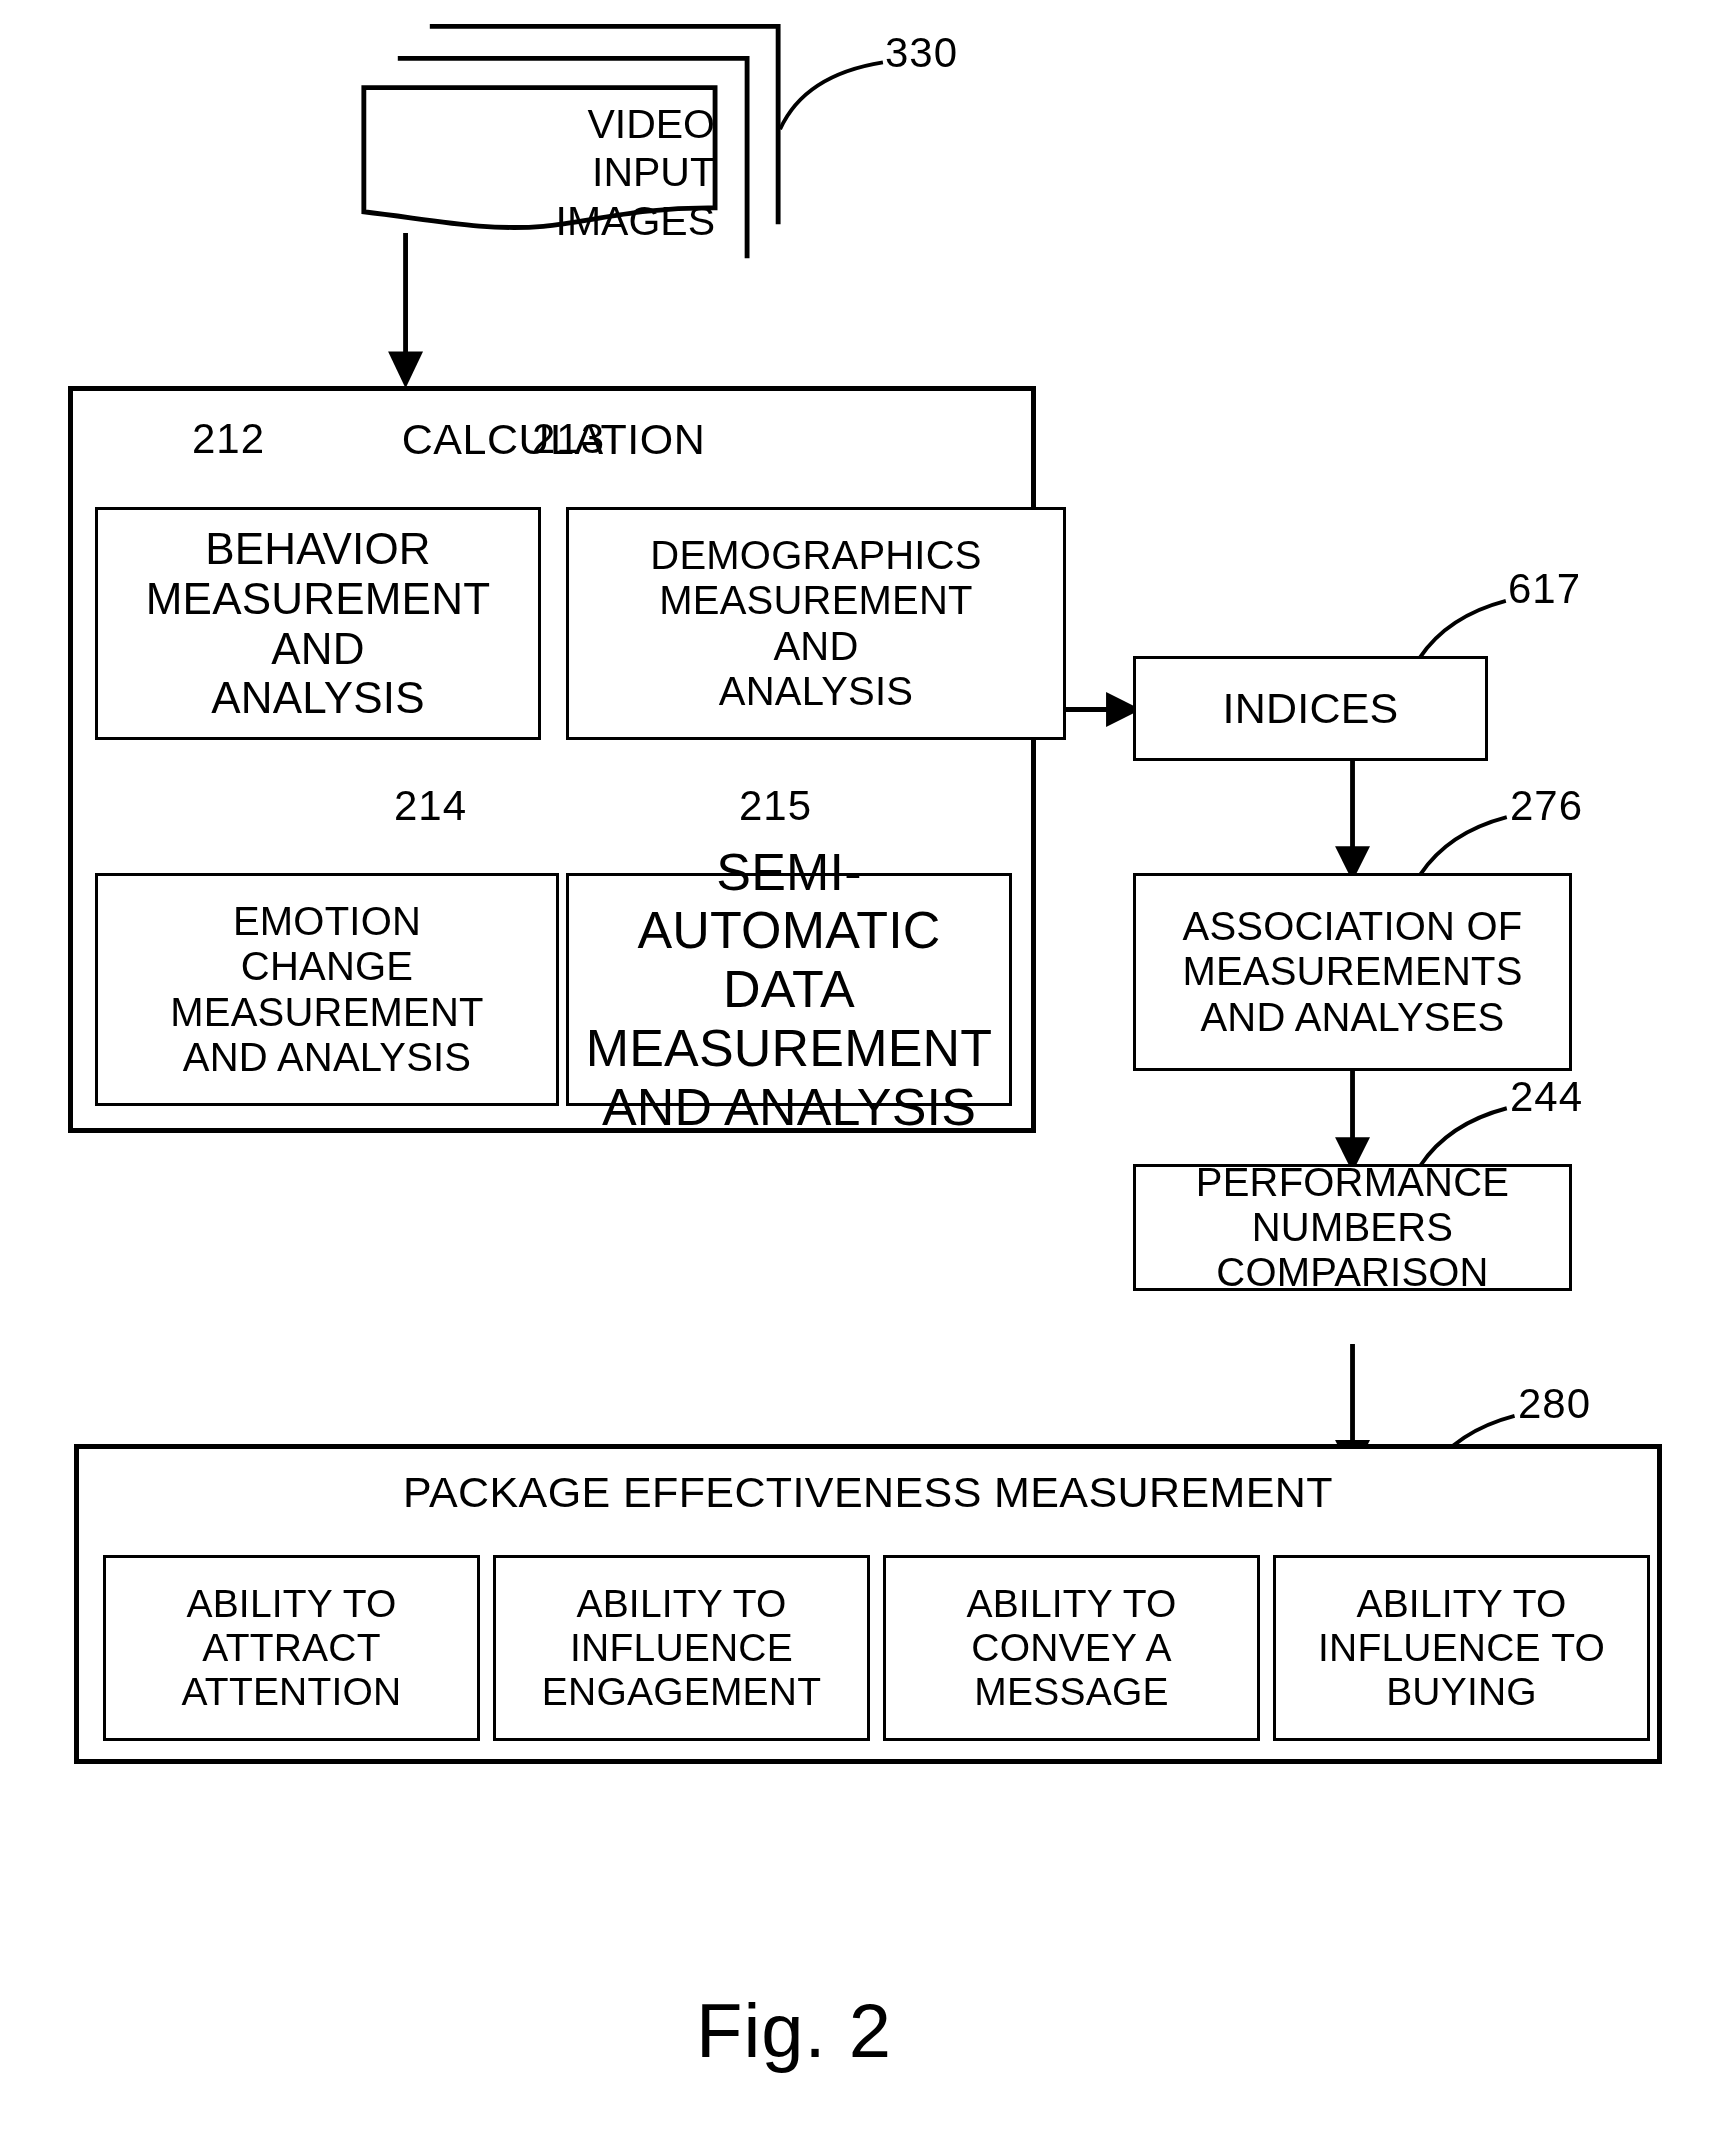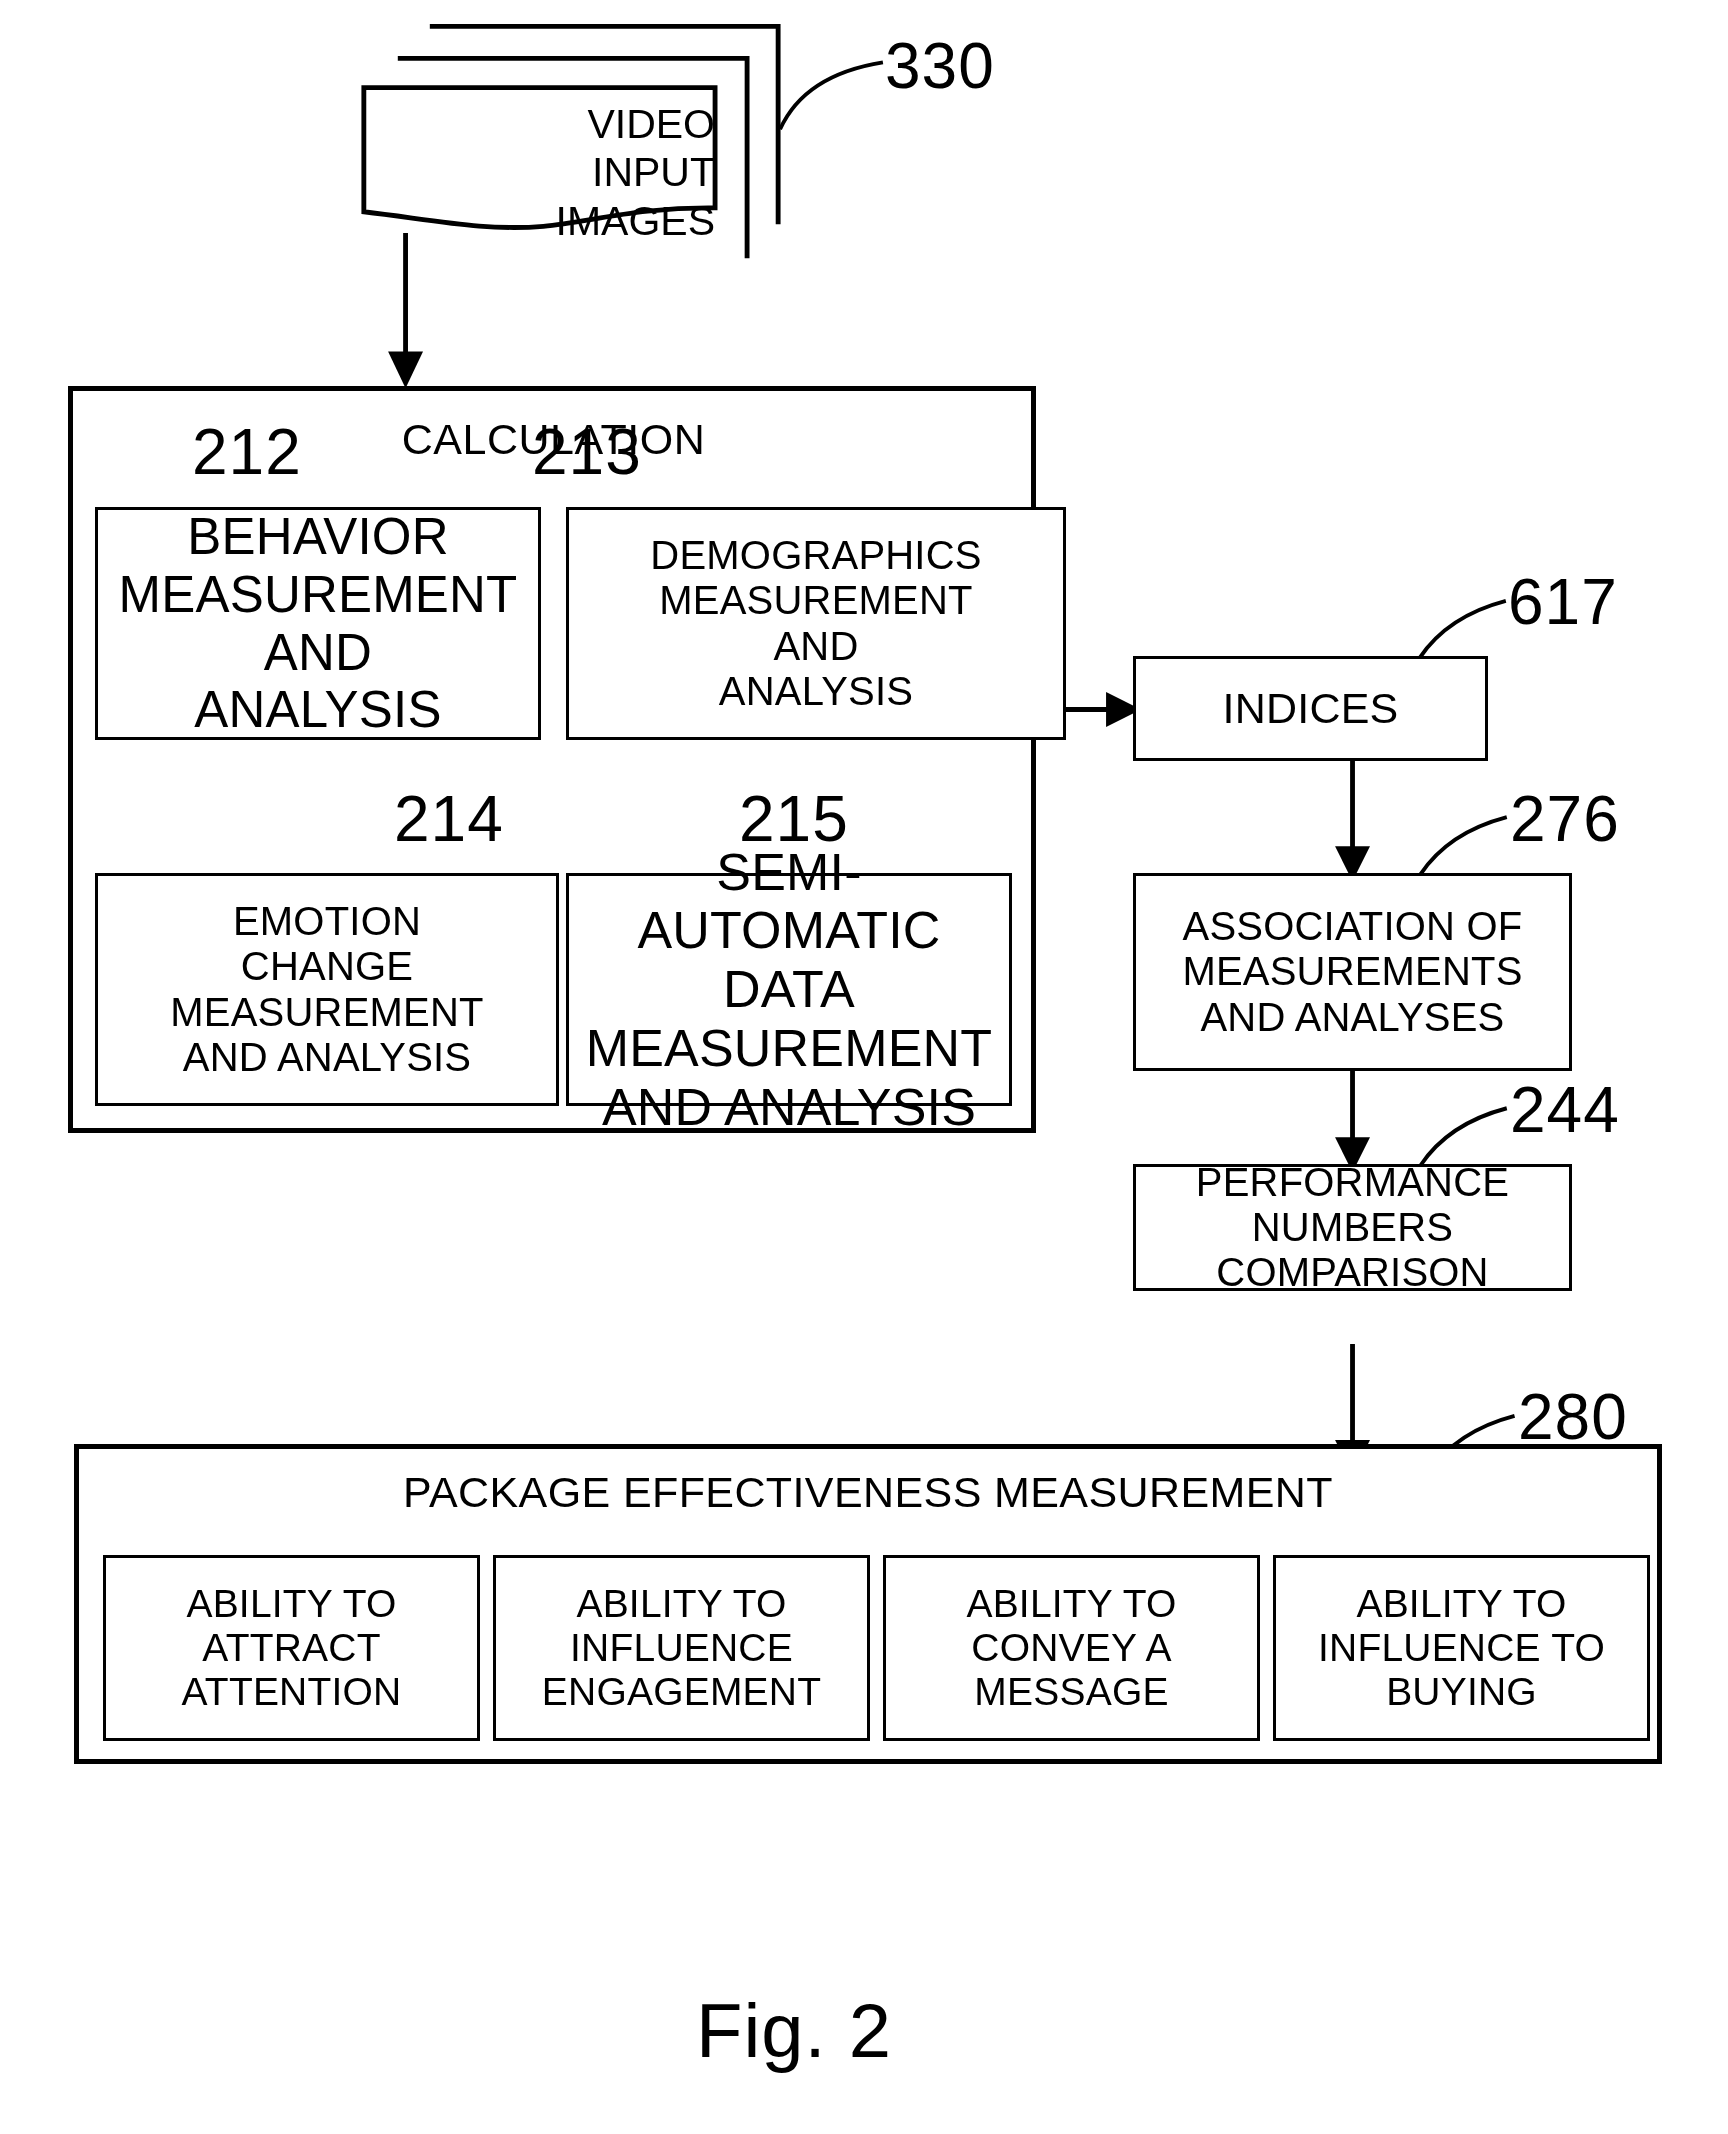--- a/index.html
+++ b/index.html
@@ -44,7 +44,7 @@
   }
   .ref-label {
     position: absolute;
-    font-size: 64px;
+    font-size: 42px;
     font-weight: 400;
     letter-spacing: 1px;
     white-space: nowrap;

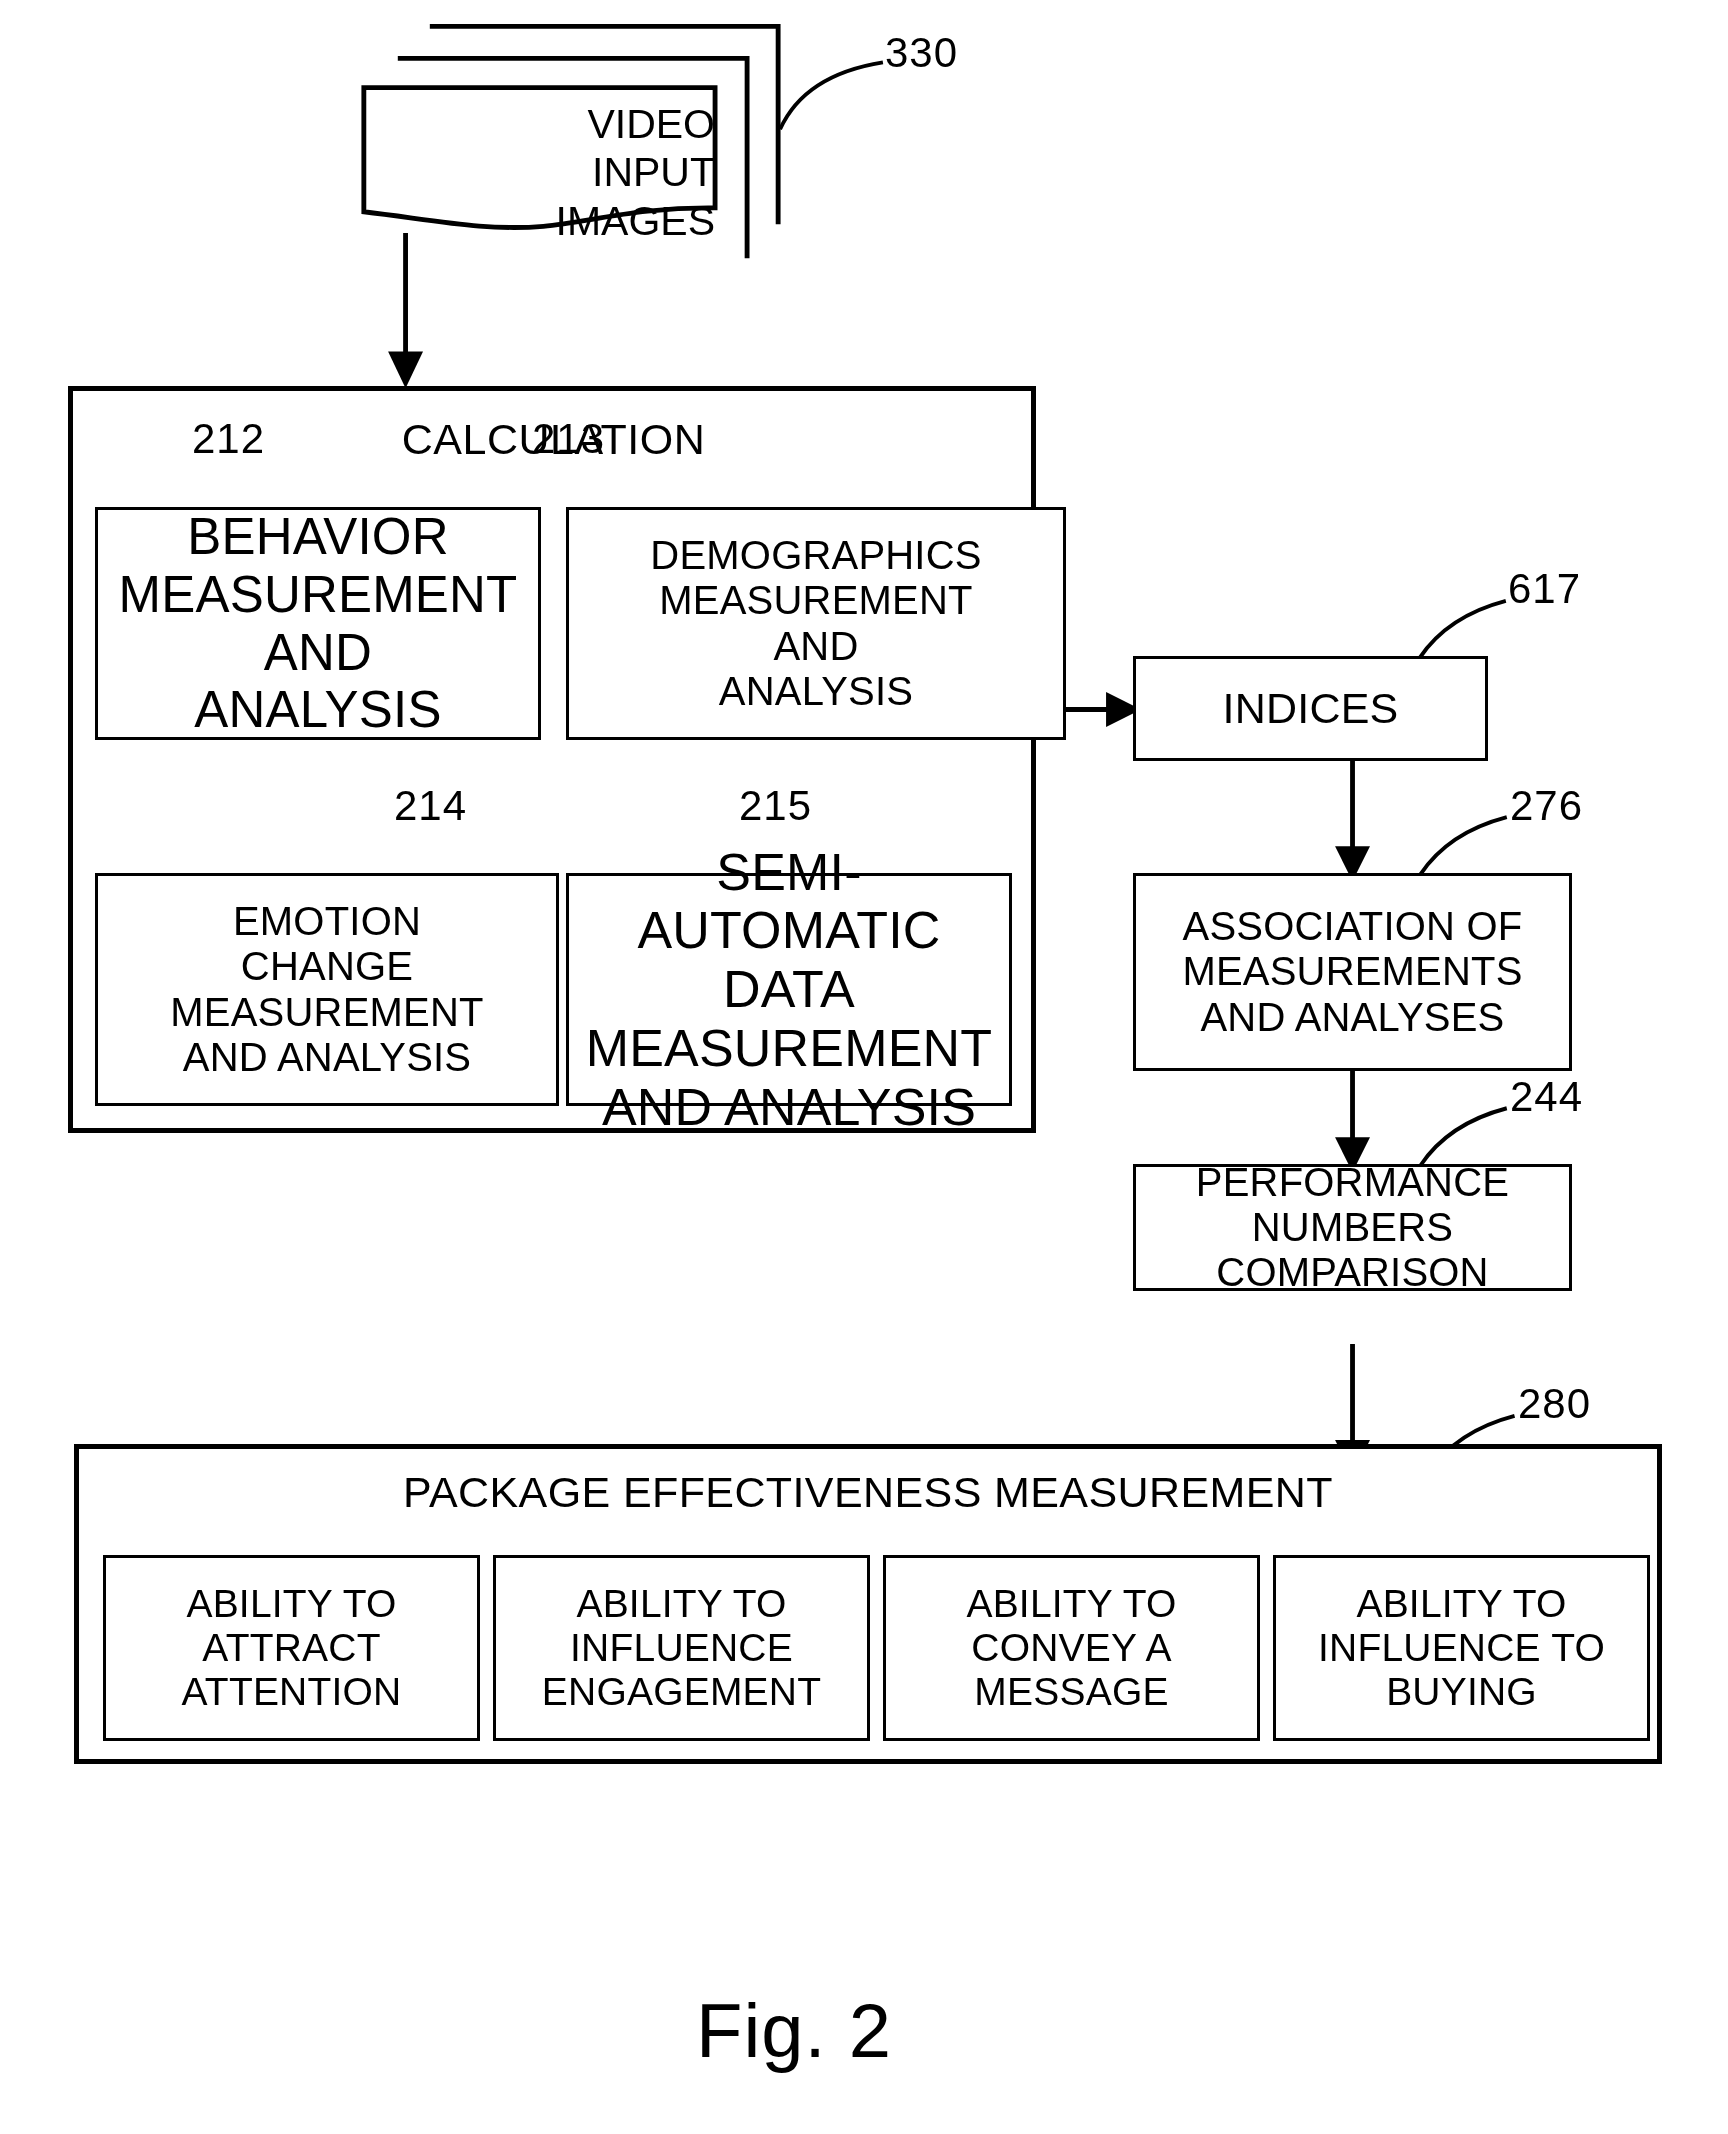--- a/index.html
+++ b/index.html
@@ -165,7 +165,7 @@
 
   <div class="ref-label" style="left:739px; top:782px;">215</div>
 
-  <div class="node" style="left:95px; top:507px; width:446px; height:233px; font-size:51px;">
+  <div class="node" style="left:95px; top:507px; width:446px; height:233px; font-size:44px;">
     <span class="node-text">BEHAVIOR
 MEASUREMENT
 AND

